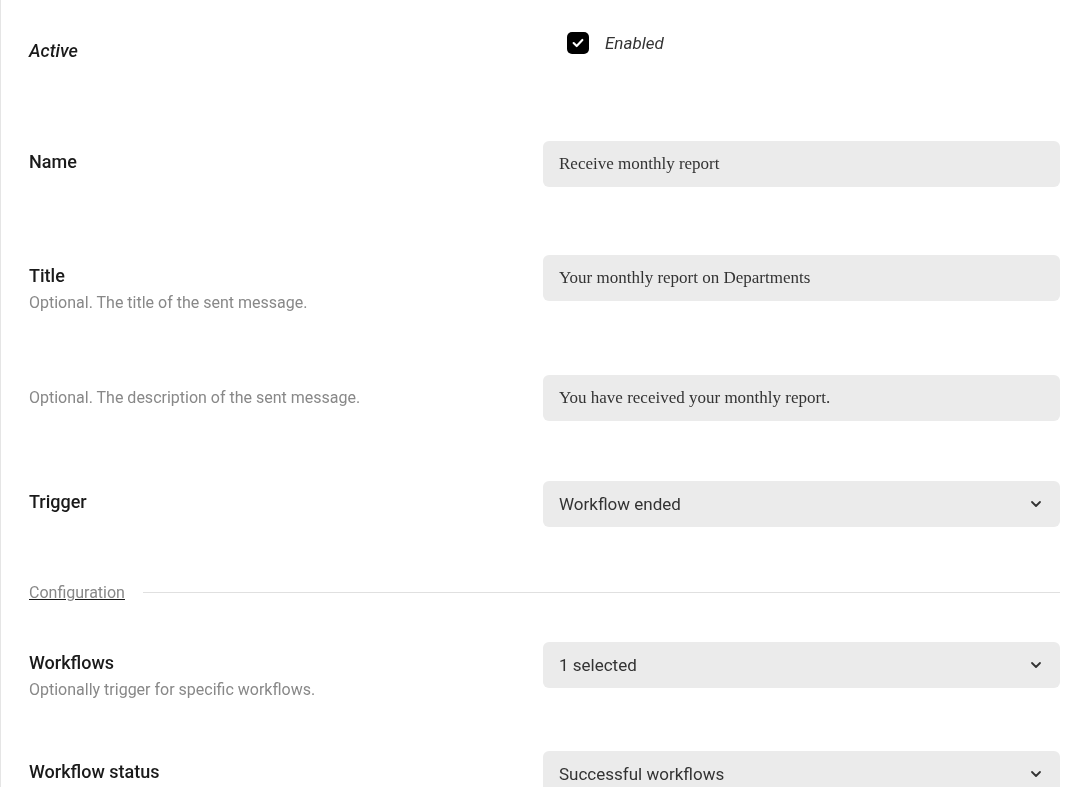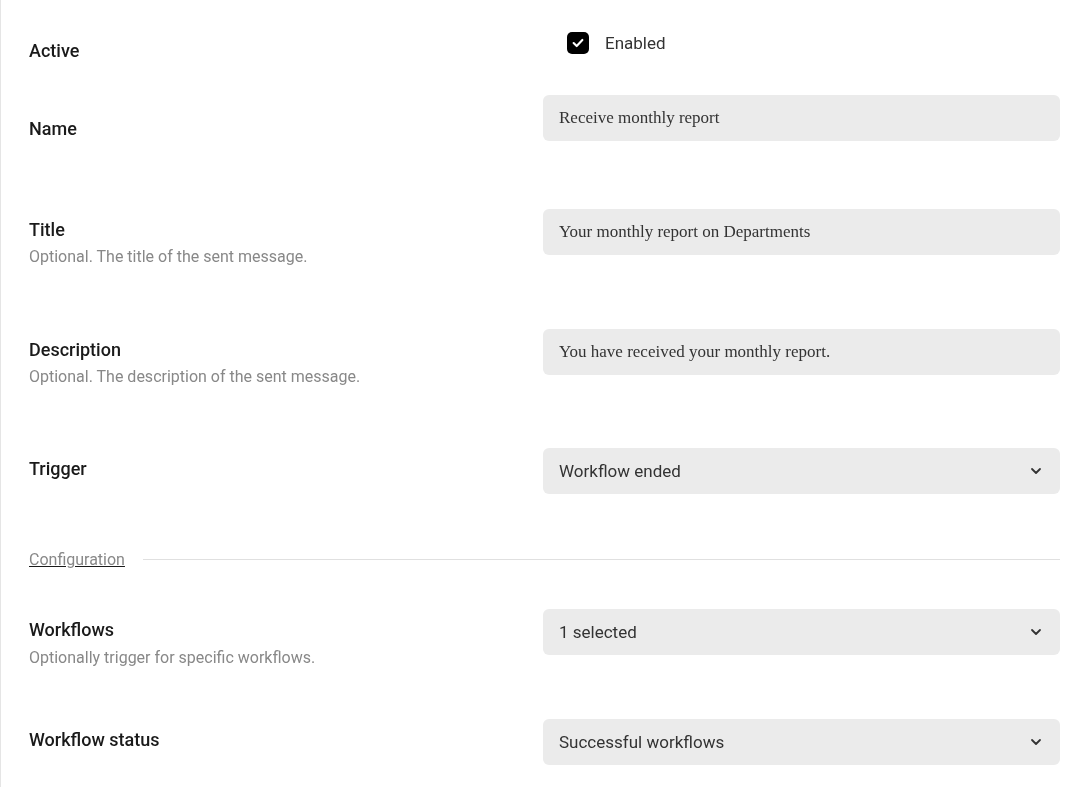--- a/index.html
+++ b/index.html
@@ -116,7 +116,7 @@
       height: 1px;
       background: #e0e0e0;
     }
-    .row-active { margin-bottom: 32px; }
+    .row-active { margin-bottom: 78px; font-style: italic; }
     .row-name { margin-bottom: 68px; align-items: flex-end; }
     .row-title { margin-bottom: 60px; }
     .row-description { margin-bottom: 60px; }

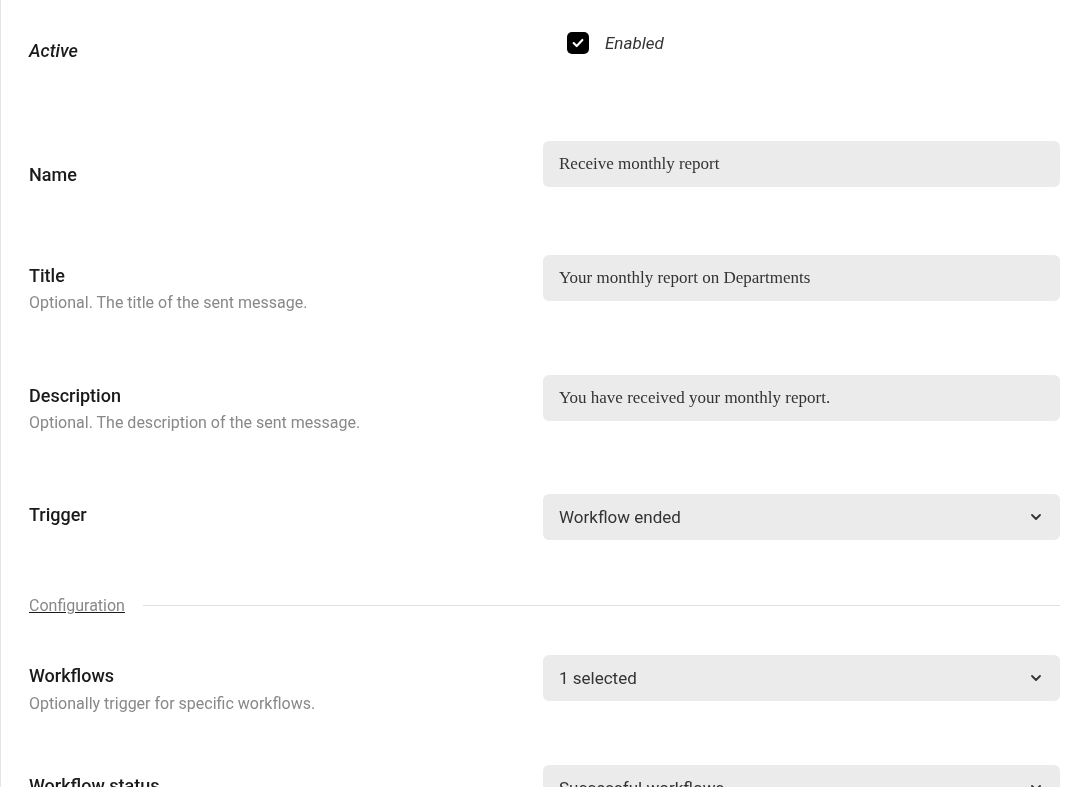--- a/index.html
+++ b/index.html
@@ -117,7 +117,7 @@
       background: #e0e0e0;
     }
     .row-active { margin-bottom: 78px; font-style: italic; }
-    .row-name { margin-bottom: 68px; align-items: flex-end; }
+    .row-name { margin-bottom: 68px; }
     .row-title { margin-bottom: 60px; }
     .row-description { margin-bottom: 60px; }
     .row-trigger { margin-bottom: 70px; justify-content: center; }

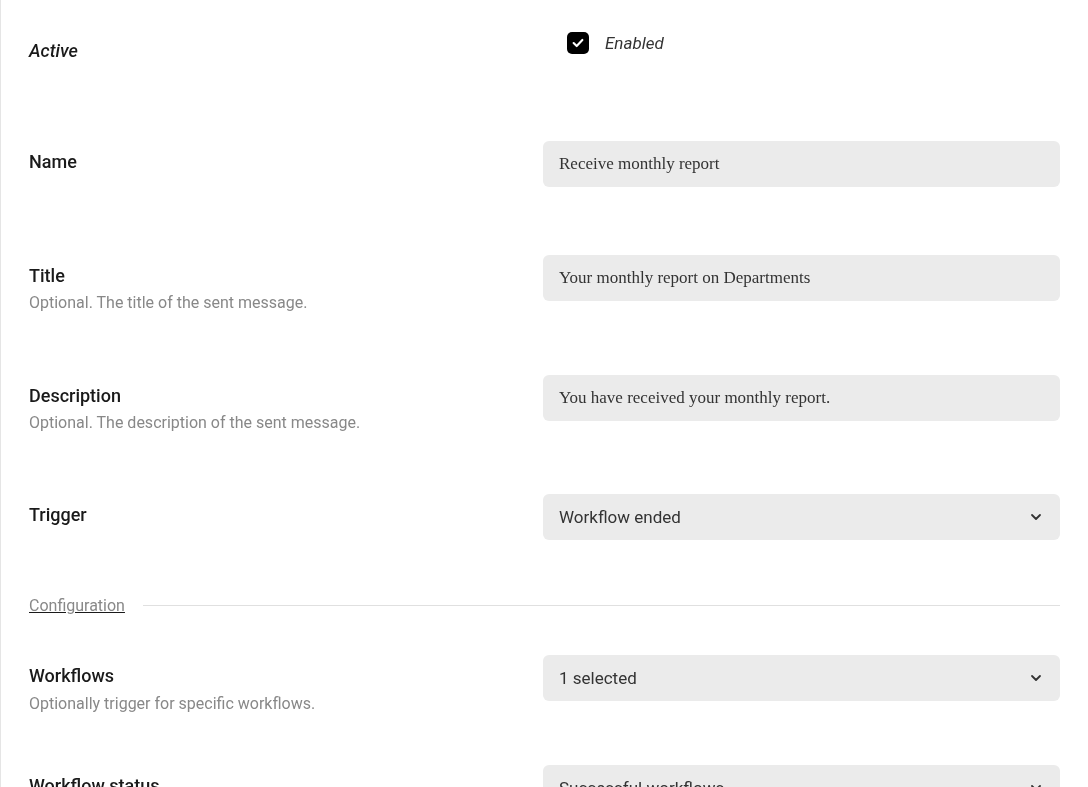--- a/index.html
+++ b/index.html
@@ -164,7 +164,6 @@
 
 <div class="form-row row-description">
   <div class="label-col">
-    <div class="field-label">Description</div>
     <div class="field-hint">Optional. The description of the sent message.</div>
   </div>
   <div class="input-col">

